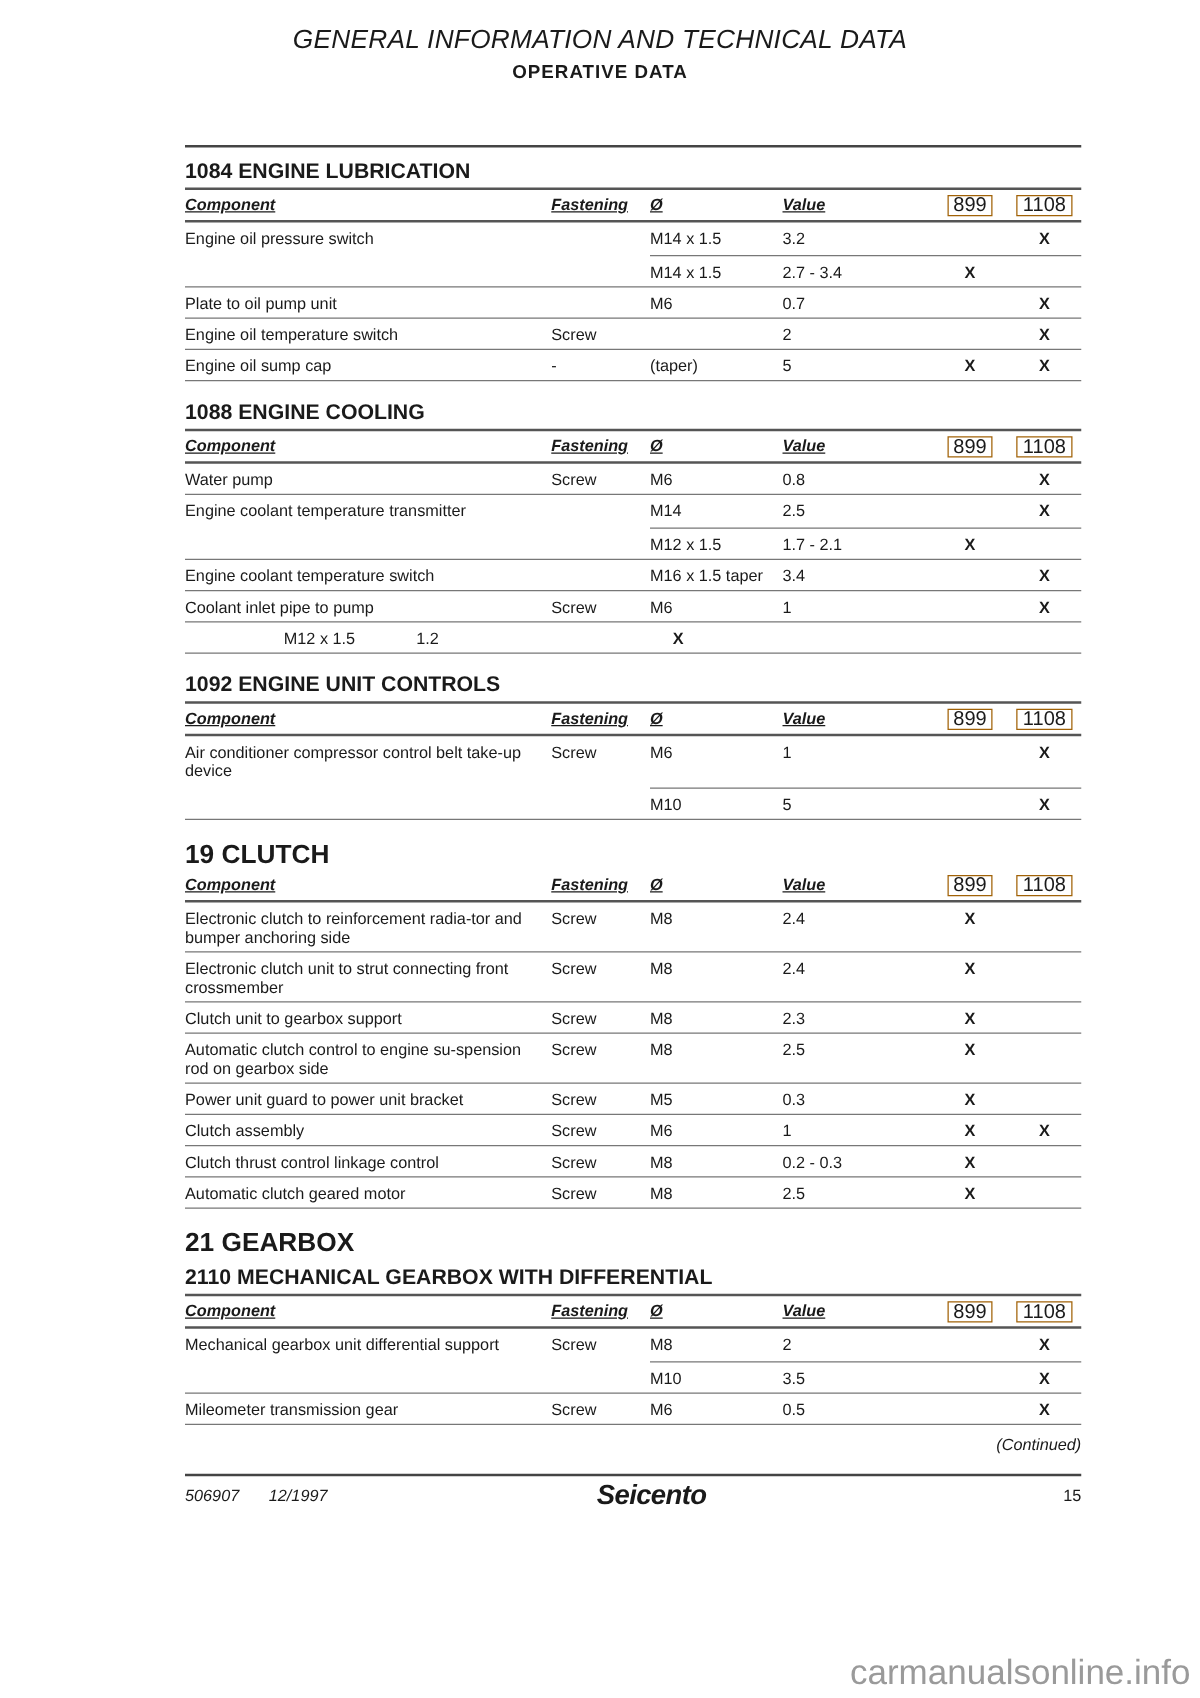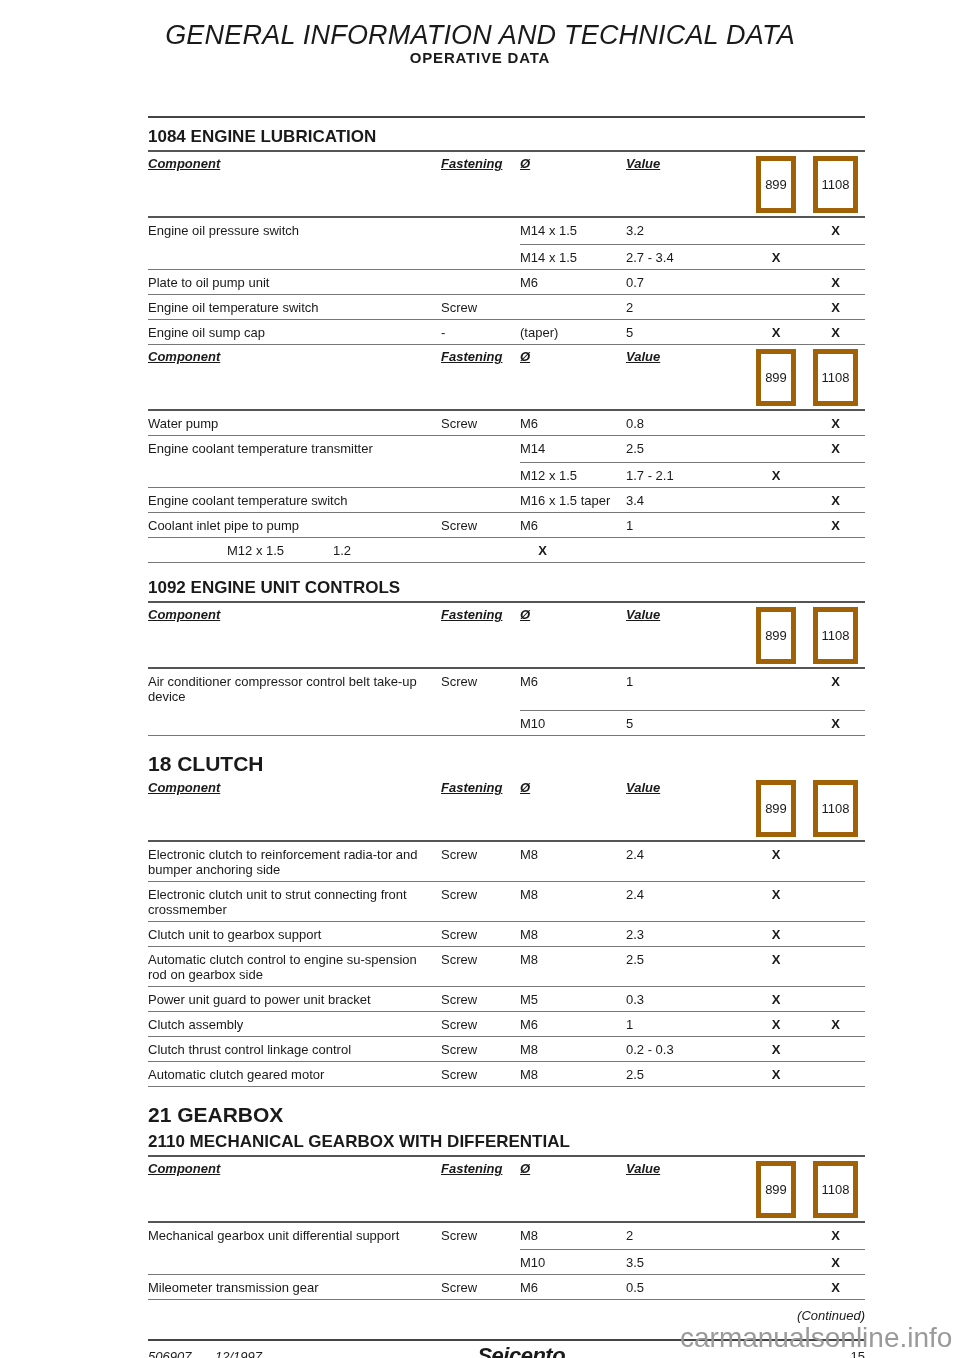--- a/index.html
+++ b/index.html
@@ -6,7 +6,7 @@
   body { width: 960px; height: 1358px; position: relative; overflow: hidden;
          font-family: "Liberation Sans", sans-serif; color: #1a1a1a; }
   .header-title { position: absolute; top: 20px; left: 0; width: 960px; text-align: center;
-                  font-size: 27px; font-style: italic; letter-spacing: 0.2px; color: #1a1a1a; }
+                  font-size: 21px; font-style: italic; letter-spacing: 0.2px; color: #1a1a1a; }
   .header-sub { position: absolute; top: 49px; left: 0; width: 960px; text-align: center;
                 font-size: 15px; font-weight: bold; letter-spacing: 0.8px; }
   #content { position: absolute; top: 116px; left: 148px; width: 717px; }

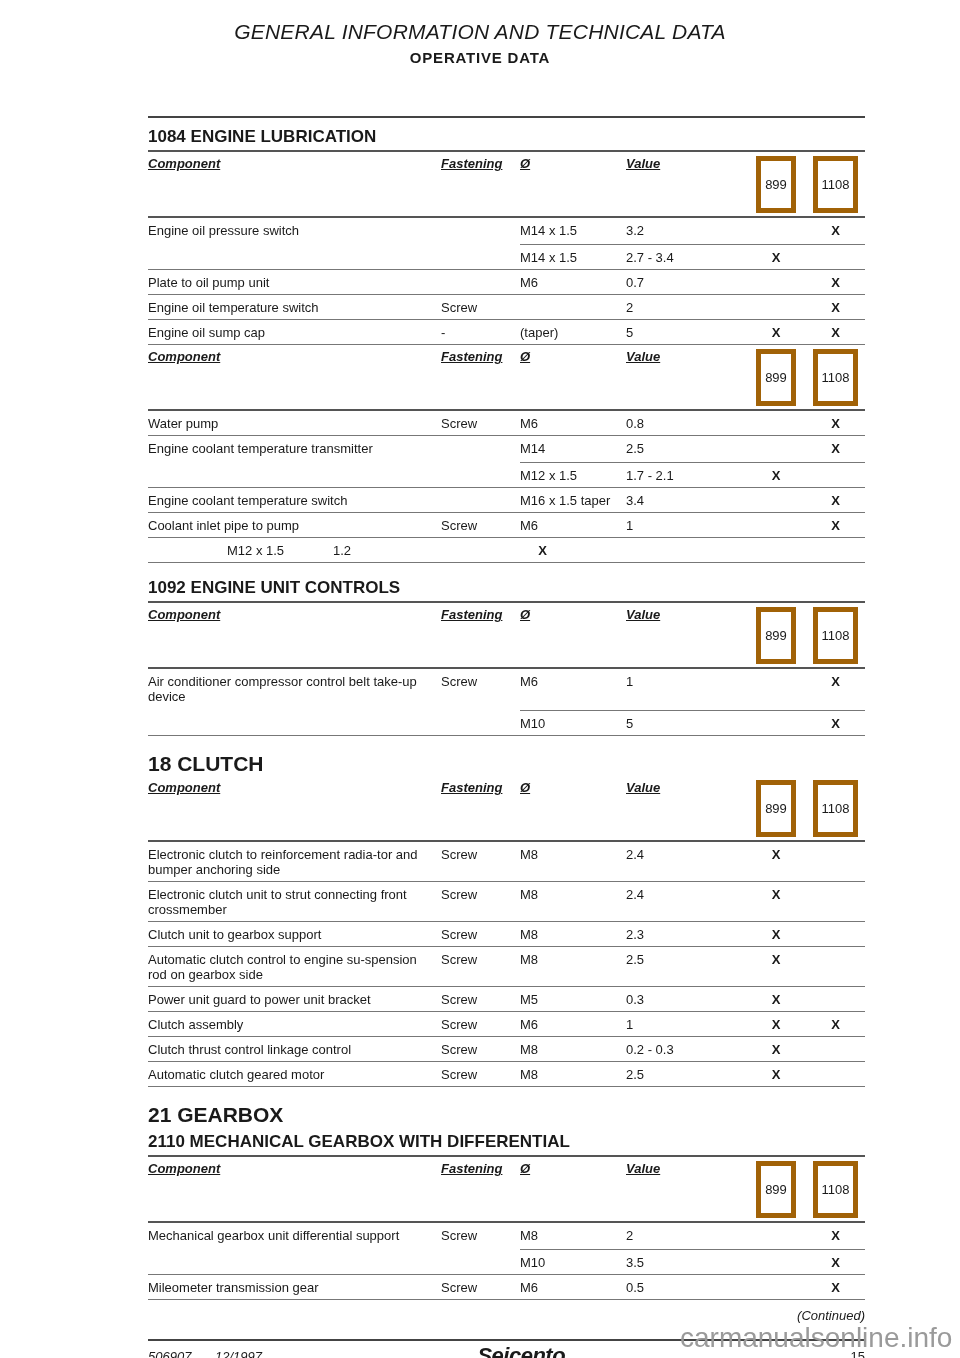--- a/index.html
+++ b/index.html
@@ -25,8 +25,8 @@
   .c-899  { width: 60px; text-align: center; font-weight: bold; }
   .c-1108 { width: 59px; text-align: center; font-weight: bold; }
   .row.data { padding: 5px 0 4px; }
-  .box { display: inline-block; border: 5px solid #a16207; padding: 16px 4px; font-weight: normal; font-style: normal;
-         font-size: 13px; line-height: 15px; }
+  .box { display: inline-block; border: 1px solid #a16207; padding: 0 4px; font-weight: normal; font-style: normal;
+         font-size: 16px; line-height: 15px; }
   .continued { text-align: right; font-style: italic; font-size: 13px; margin-top: 8px; }
   .footer-rule { border-top: 2px solid #444; margin-top: 16px; }
   .footer { display: flex; justify-content: space-between; align-items: center; margin-top: 2px; font-size: 13px; }

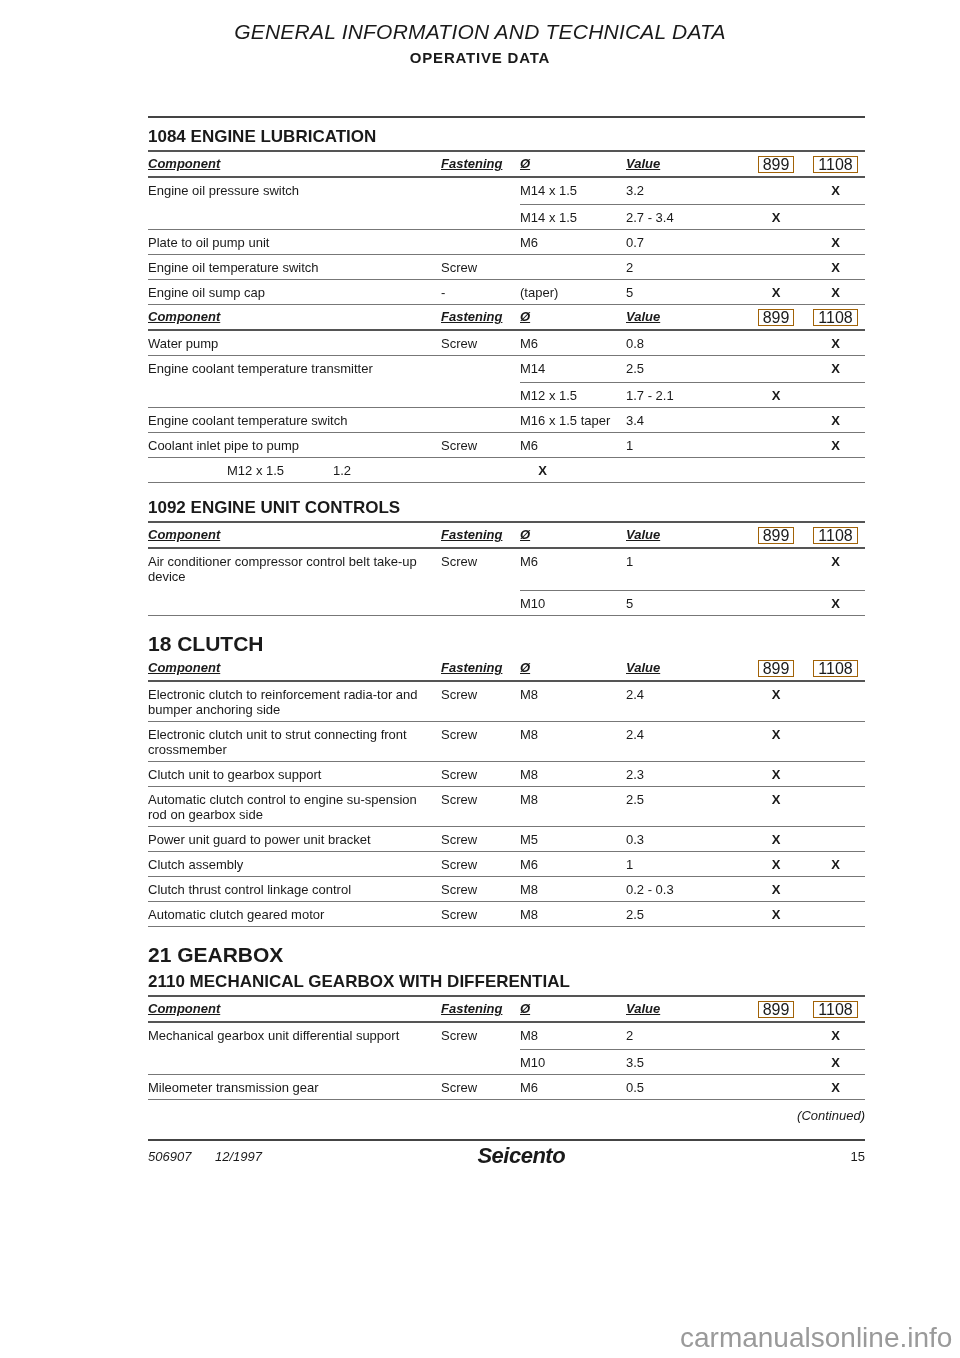--- a/index.html
+++ b/index.html
@@ -106,6 +106,7 @@
         </div>
       </div>
       <div class="section">
+        <div class="sec-title spaced">1088 ENGINE COOLING</div>
         <div class="row head">
           <div class="c-comp">Component</div>
           <div class="c-fast">Fastening</div>

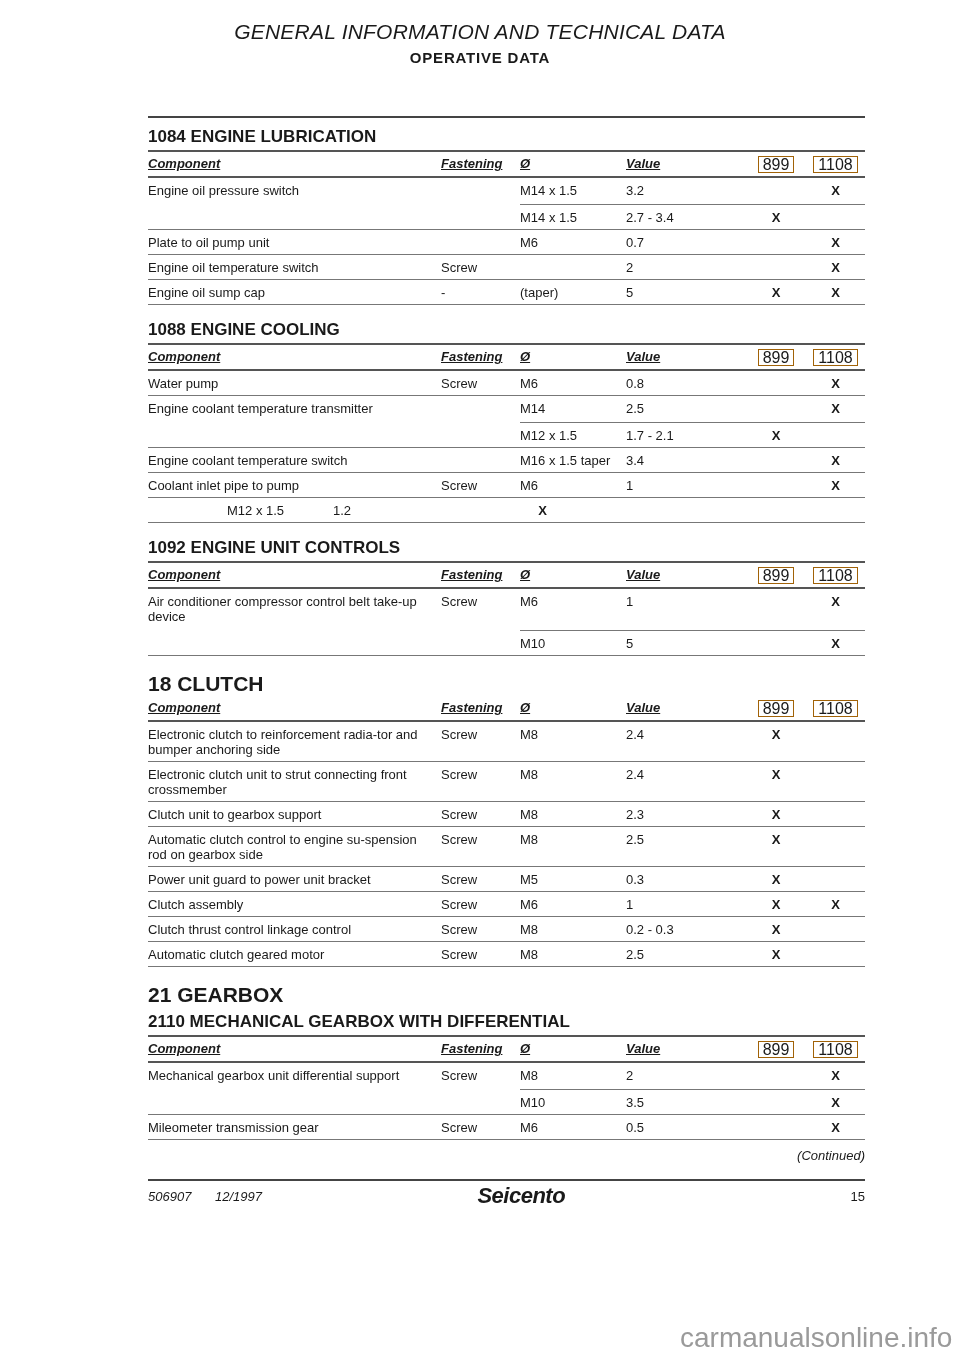--- a/index.html
+++ b/index.html
@@ -199,7 +199,7 @@
         </div>
       </div>
       <div class="section">
-        <div class="sec-major">18 CLUTCH</div>
+        <div class="sec-major">19 CLUTCH</div>
         <div class="row head">
           <div class="c-comp">Component</div>
           <div class="c-fast">Fastening</div>

